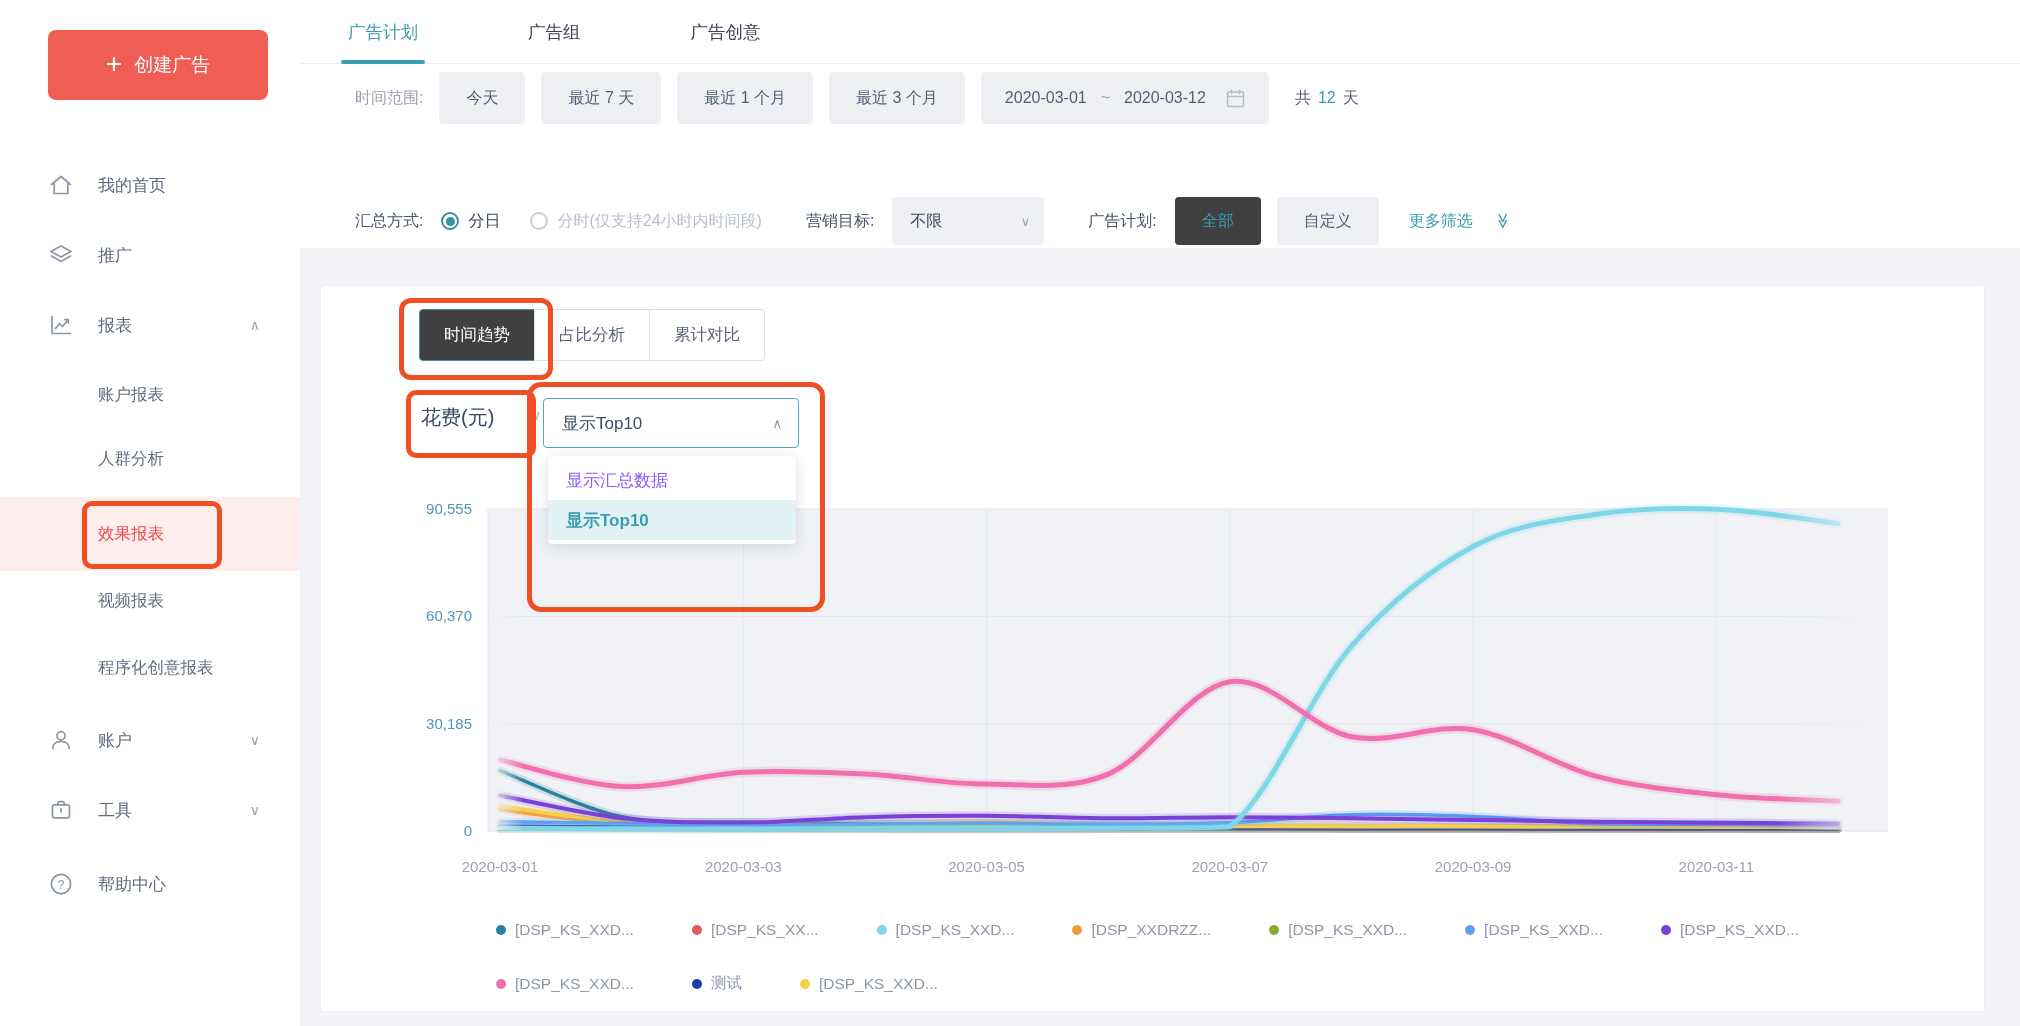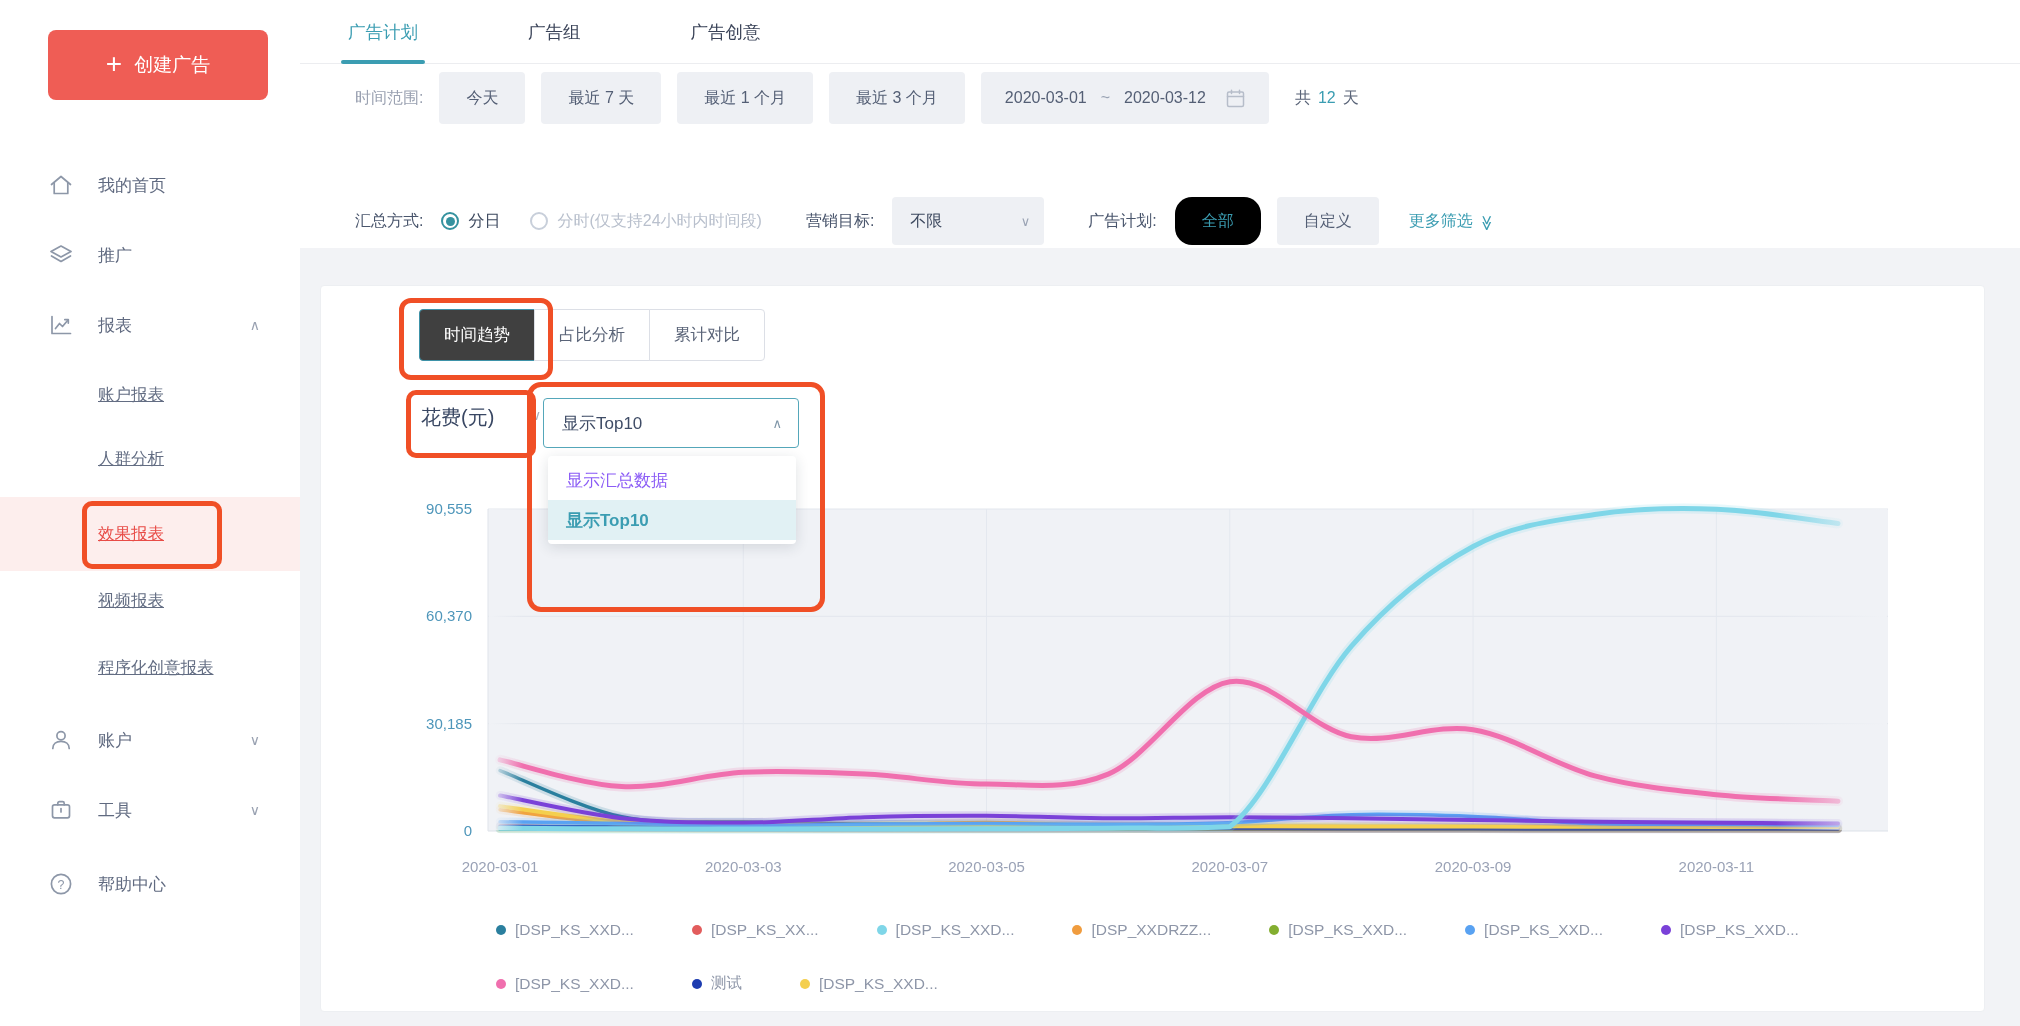--- a/index.html
+++ b/index.html
@@ -59,7 +59,7 @@
     justify-content:space-between;padding:0 14px 0 18px;font-size:16px;color:#3c485e;cursor:pointer;box-sizing:border-box;
   }
   .chev-small{color:#9aa3b4;font-size:13px;}
-  .pill.teal{background:#000000;color:#3b9db2;border-radius:17px;}
+  .pill.teal{background:#404040;color:#3b9db2;}
   .more-filters{display:flex;align-items:flex-end;gap:4px;color:#3b9db2;font-size:16px;cursor:pointer;white-space:nowrap;}
   .dbl-chev{display:inline-block;transform:rotate(90deg);font-size:15px;margin-left:2px;}
   

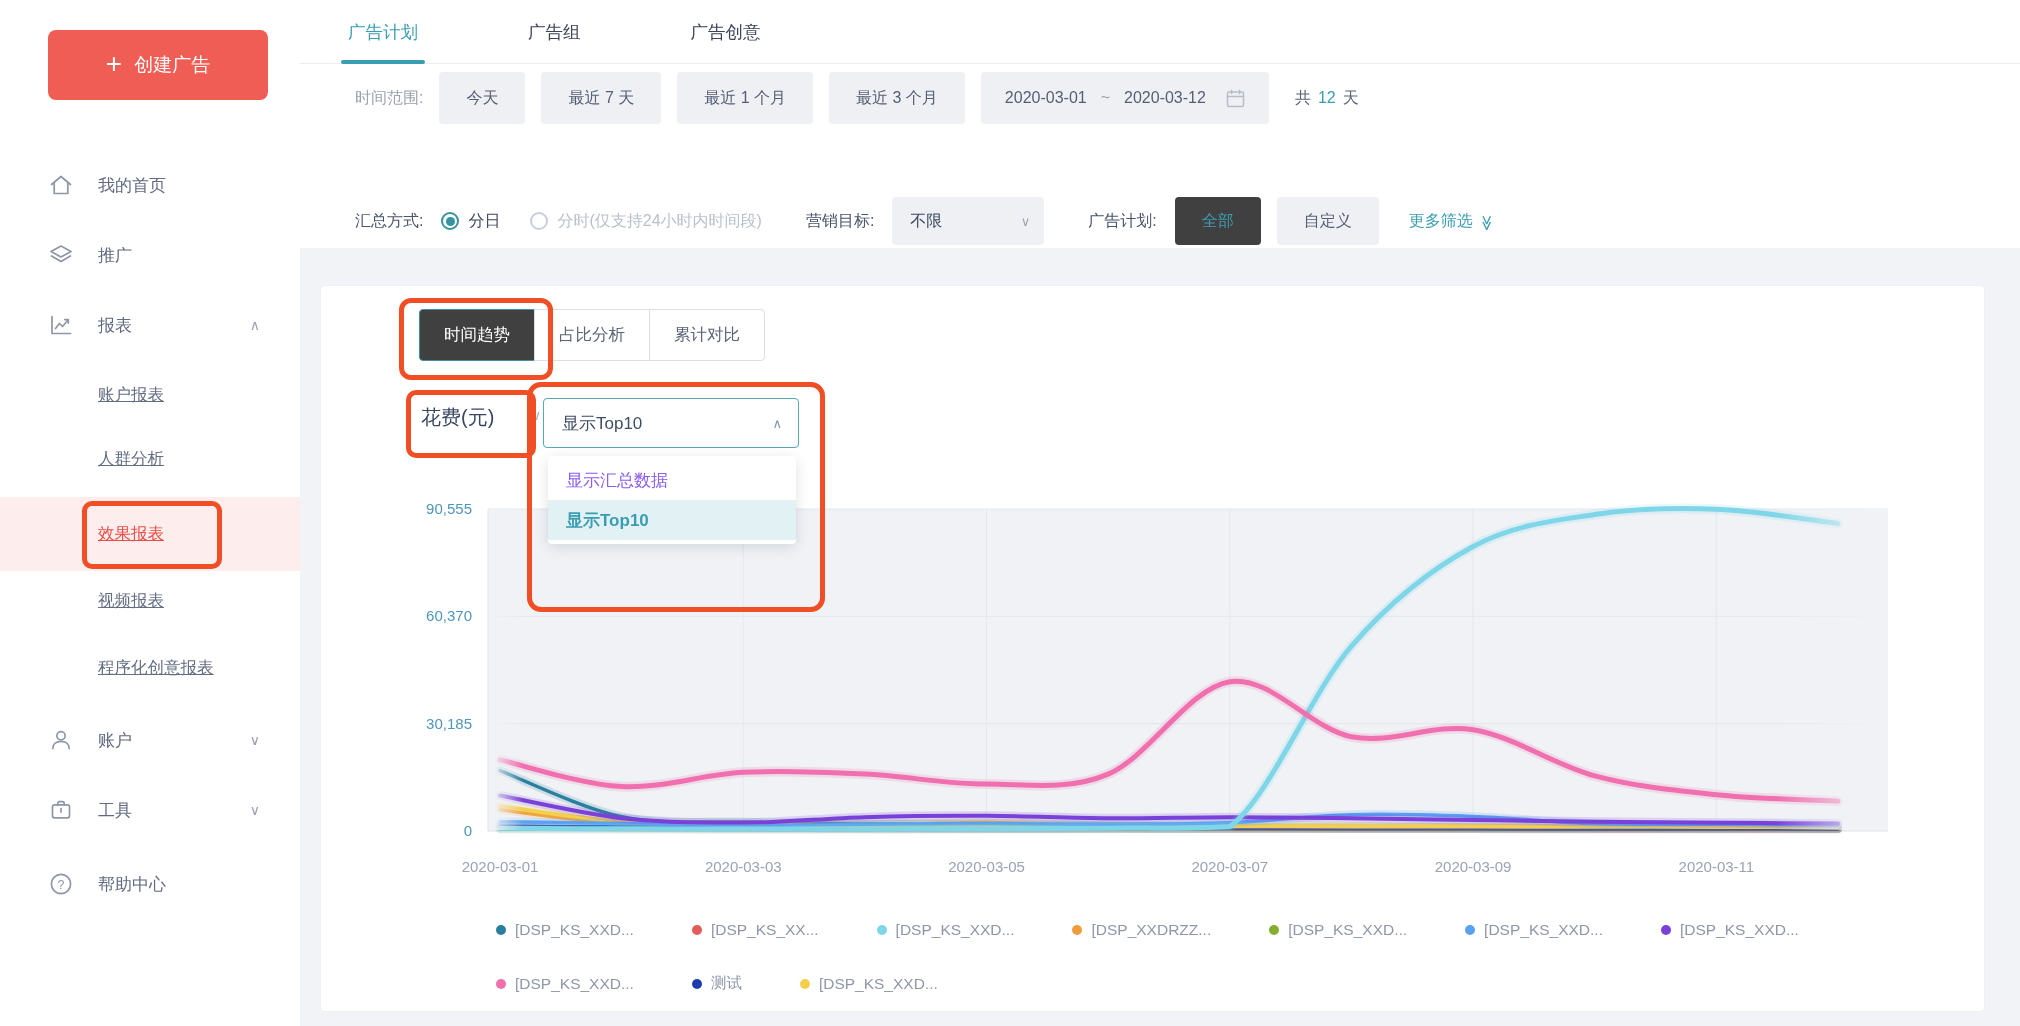--- a/index.html
+++ b/index.html
@@ -60,7 +60,7 @@
   }
   .chev-small{color:#9aa3b4;font-size:13px;}
   .pill.teal{background:#404040;color:#3b9db2;}
-  .more-filters{display:flex;align-items:flex-end;gap:4px;color:#3b9db2;font-size:16px;cursor:pointer;white-space:nowrap;}
+  .more-filters{display:flex;align-items:center;gap:20px;color:#3b9db2;font-size:16px;cursor:pointer;white-space:nowrap;}
   .dbl-chev{display:inline-block;transform:rotate(90deg);font-size:15px;margin-left:2px;}
   
   .card{

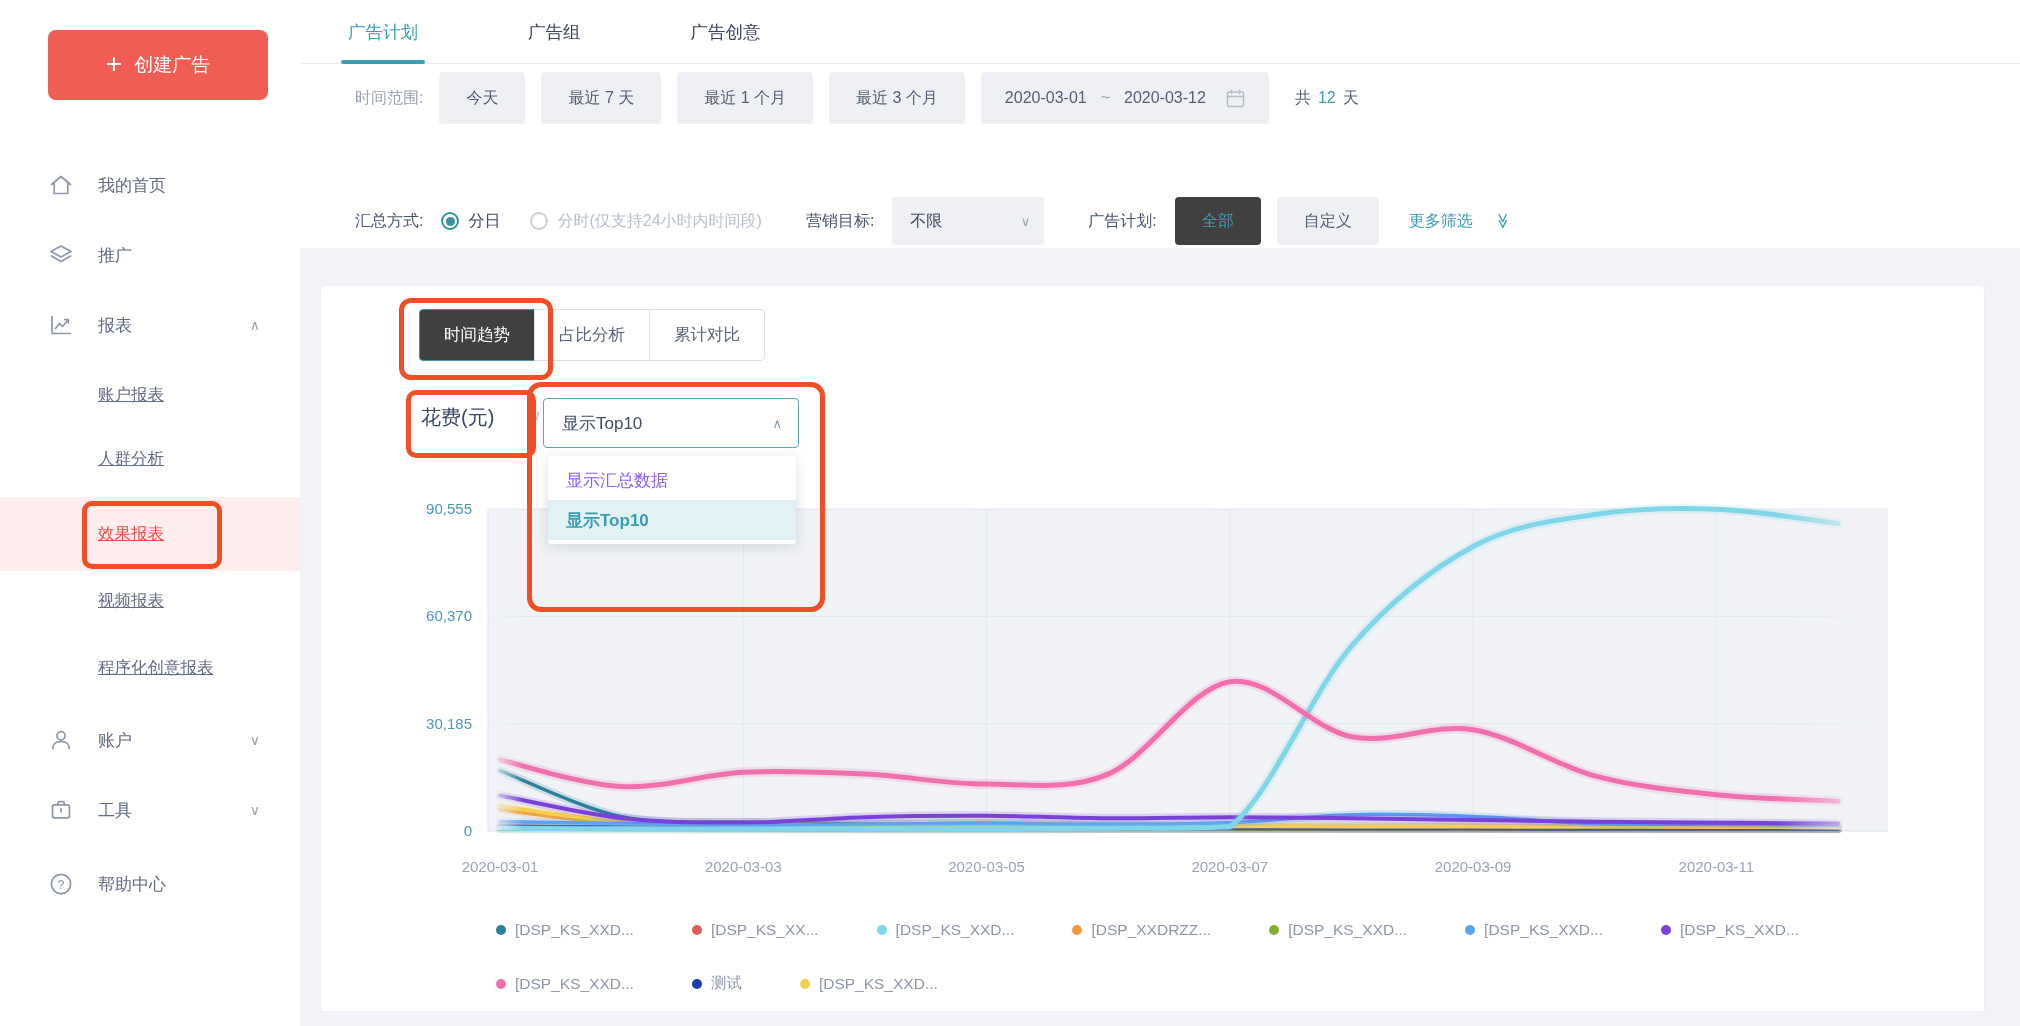--- a/index.html
+++ b/index.html
@@ -28,7 +28,7 @@
     position:absolute;left:0;width:300px;height:58px;display:flex;align-items:center;
     color:#636d83;font-size:16.5px;cursor:pointer;
   }
-  .sub-item .nlabel{position:absolute;left:98px;text-decoration:underline;}
+  .sub-item .nlabel{position:absolute;left:98px;}
   .sub-item.active{background:#fdeeed;color:#e84c47;}
   
   .topbar{position:absolute;left:300px;top:0;width:1720px;height:248px;background:#ffffff;}

